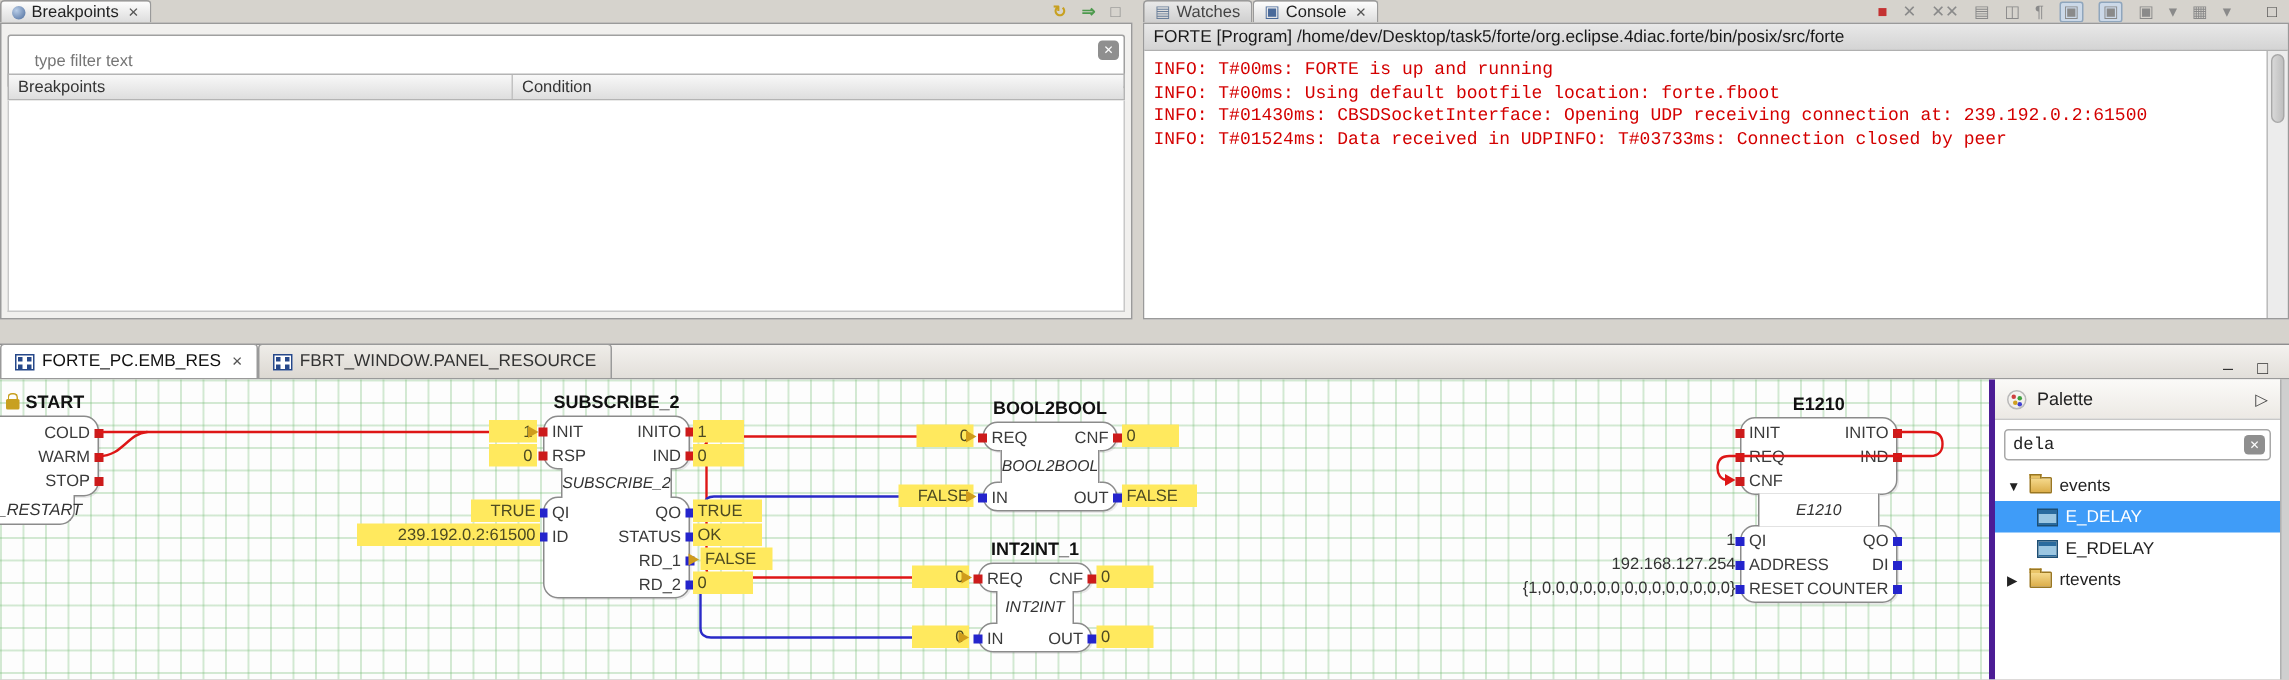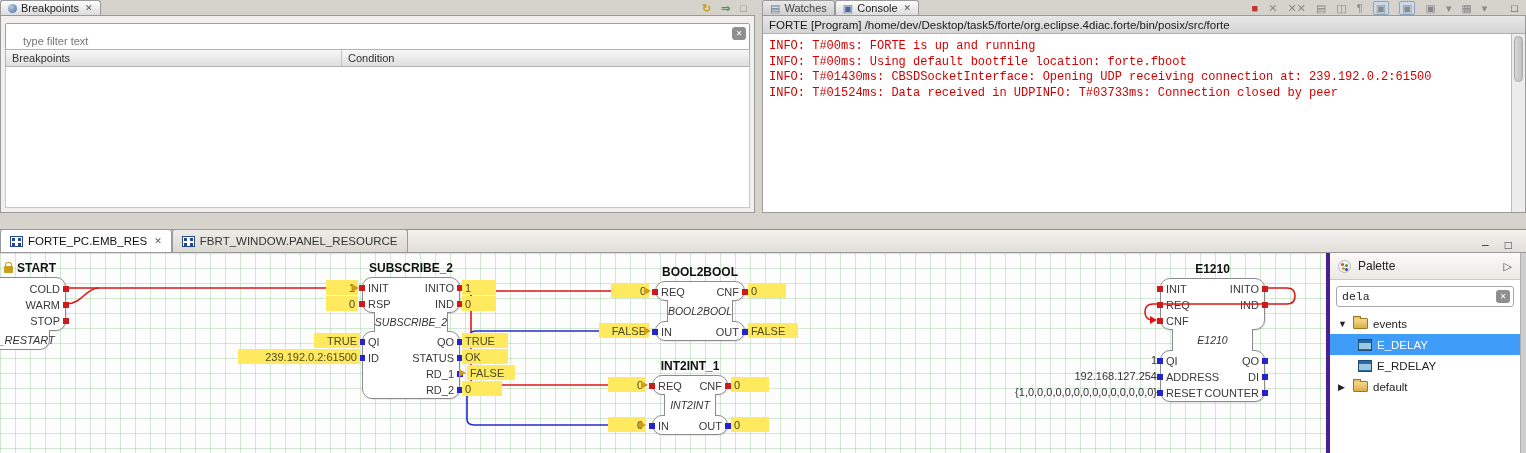--- a/index.html
+++ b/index.html
@@ -414,7 +414,7 @@
         <div class="trow">
           <span class="twist">▶</span>
           <span class="folder"></span>
-          <span>default</span>
+          <span>rtevents</span>
         </div>
       </div>
     </div>

